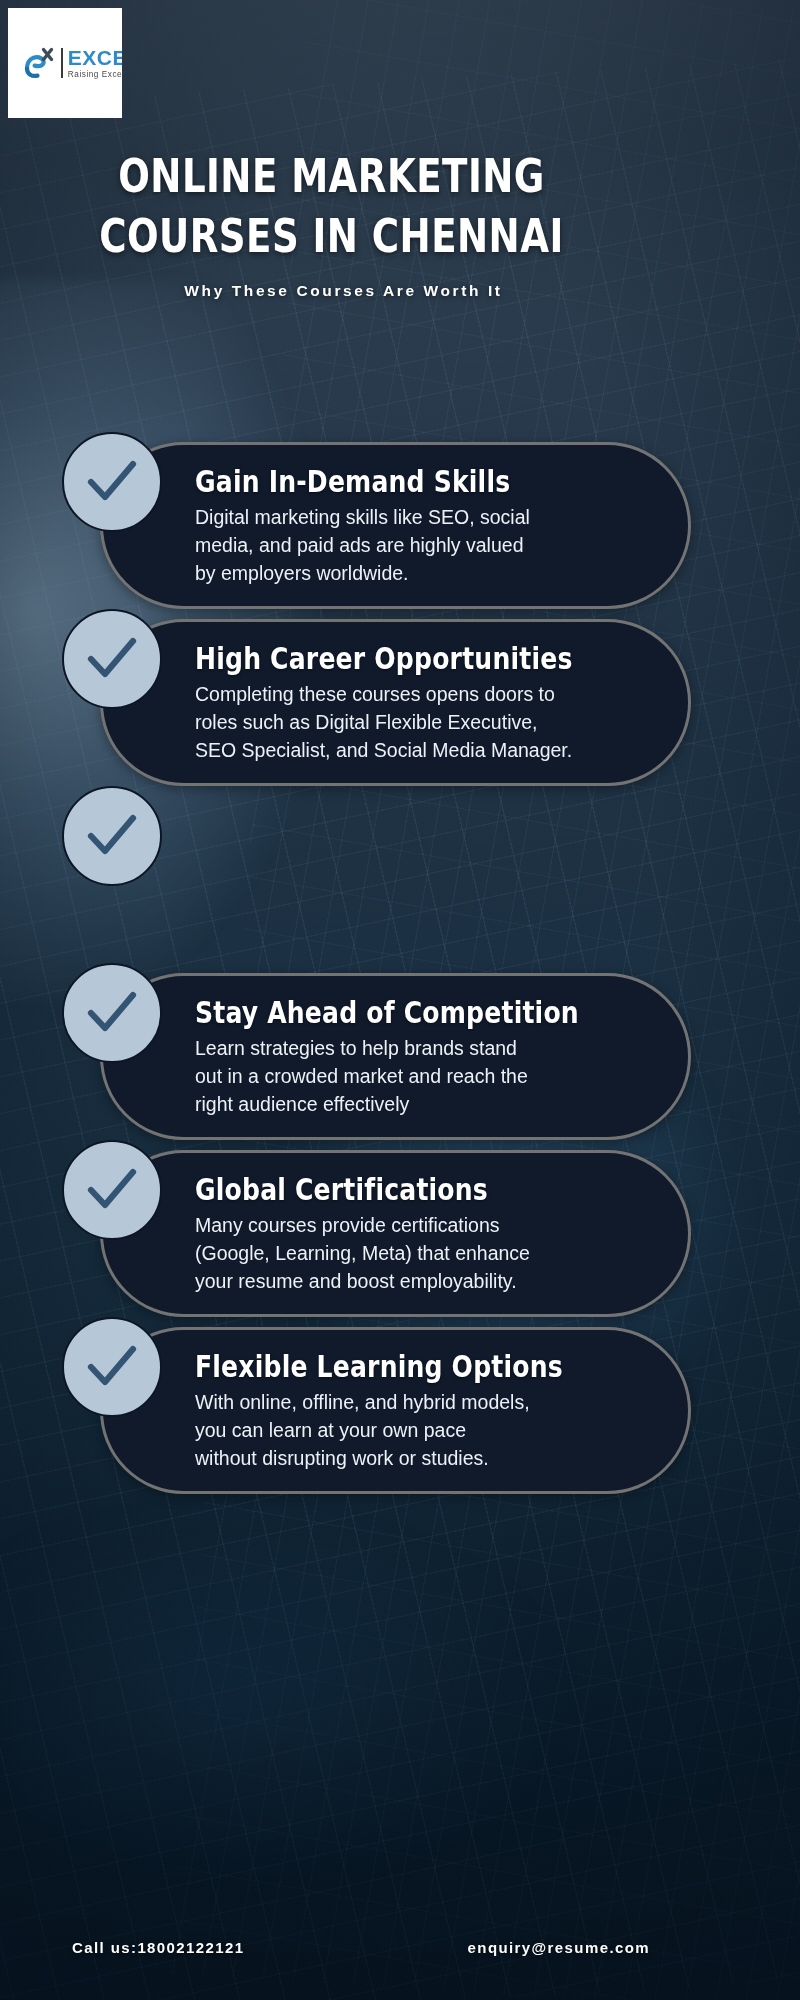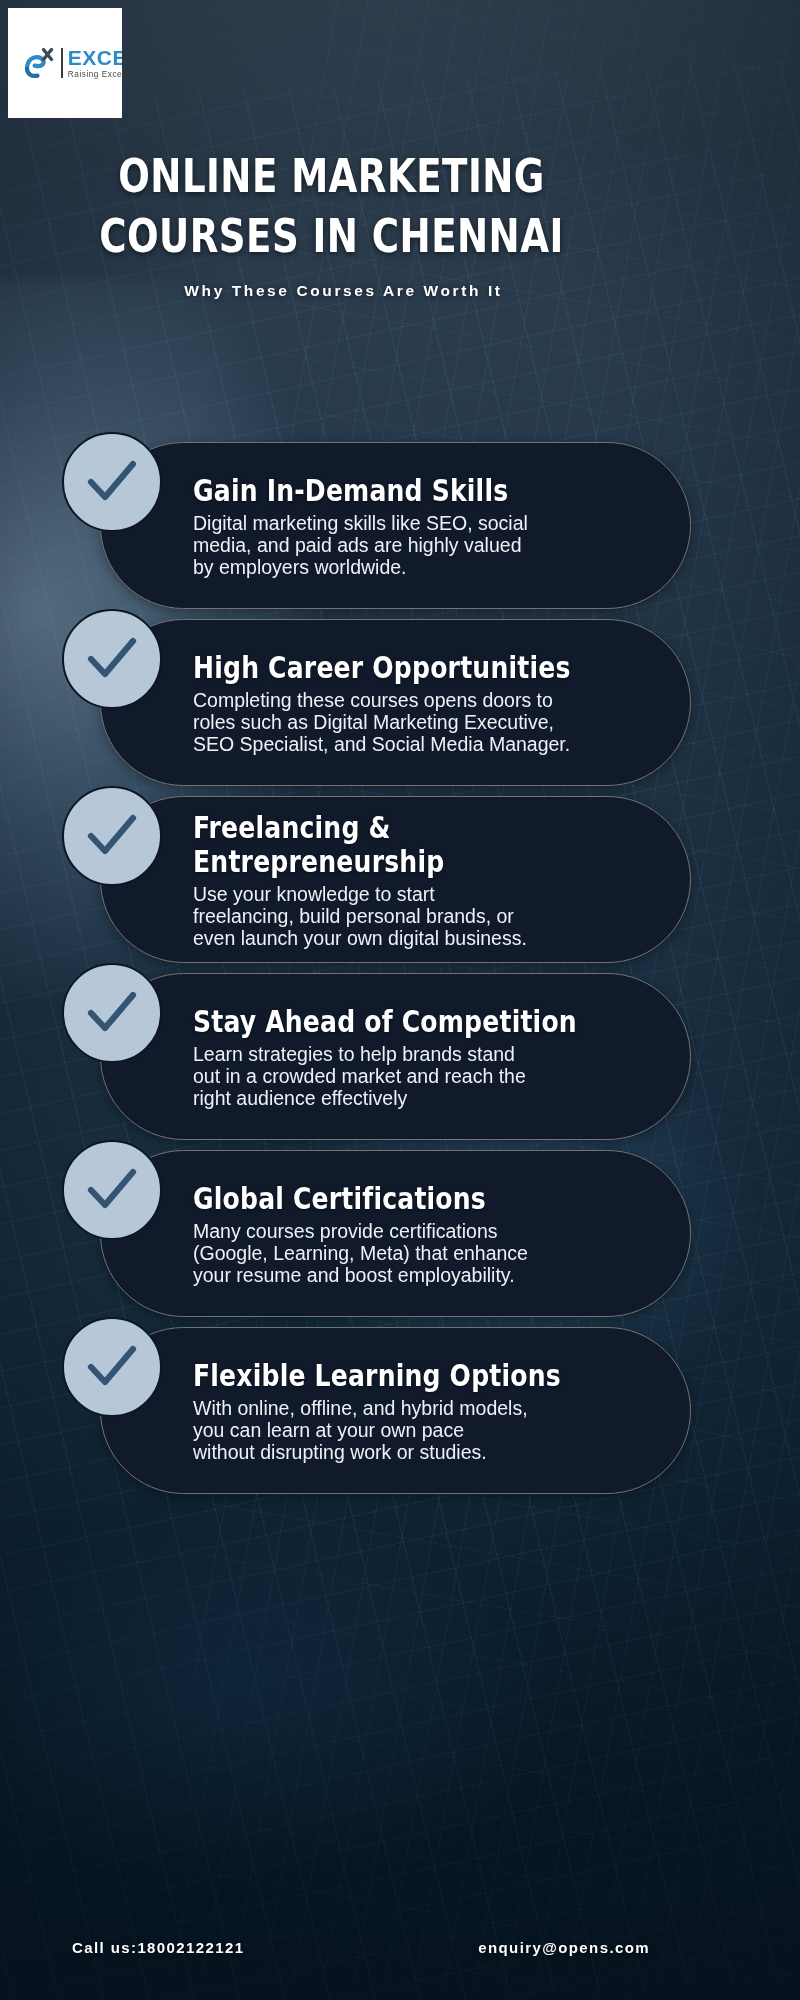--- a/index.html
+++ b/index.html
@@ -173,7 +173,7 @@
     width:591px;
     height:167px;
     background:#101a2b;
-    border:1px solid #737373;
+    border:3px solid #737373;
     border-radius:84px;
     box-shadow:0 3px 12px rgba(0,0,0,.35);
   }

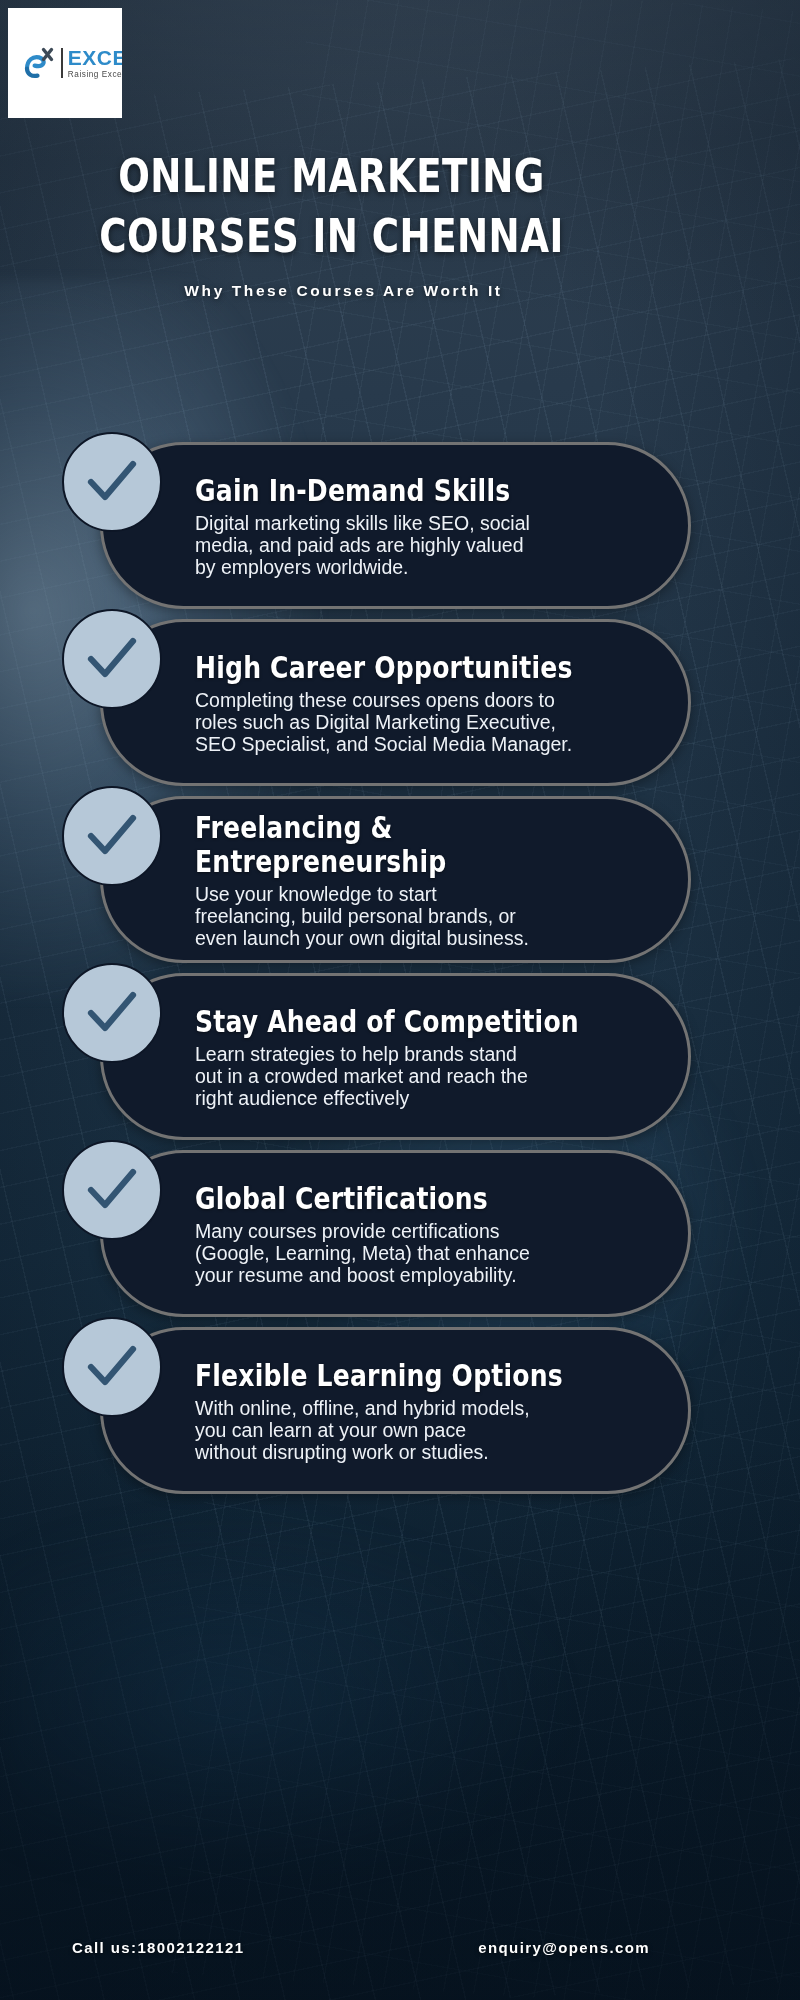--- a/index.html
+++ b/index.html
@@ -202,7 +202,7 @@
   .card-body {
     font-family:"Liberation Sans", sans-serif;
     font-size:19.5px;
-    line-height:22px;
+    line-height:28px;
     color:#eef2f7;
     white-space:pre-line;
   }

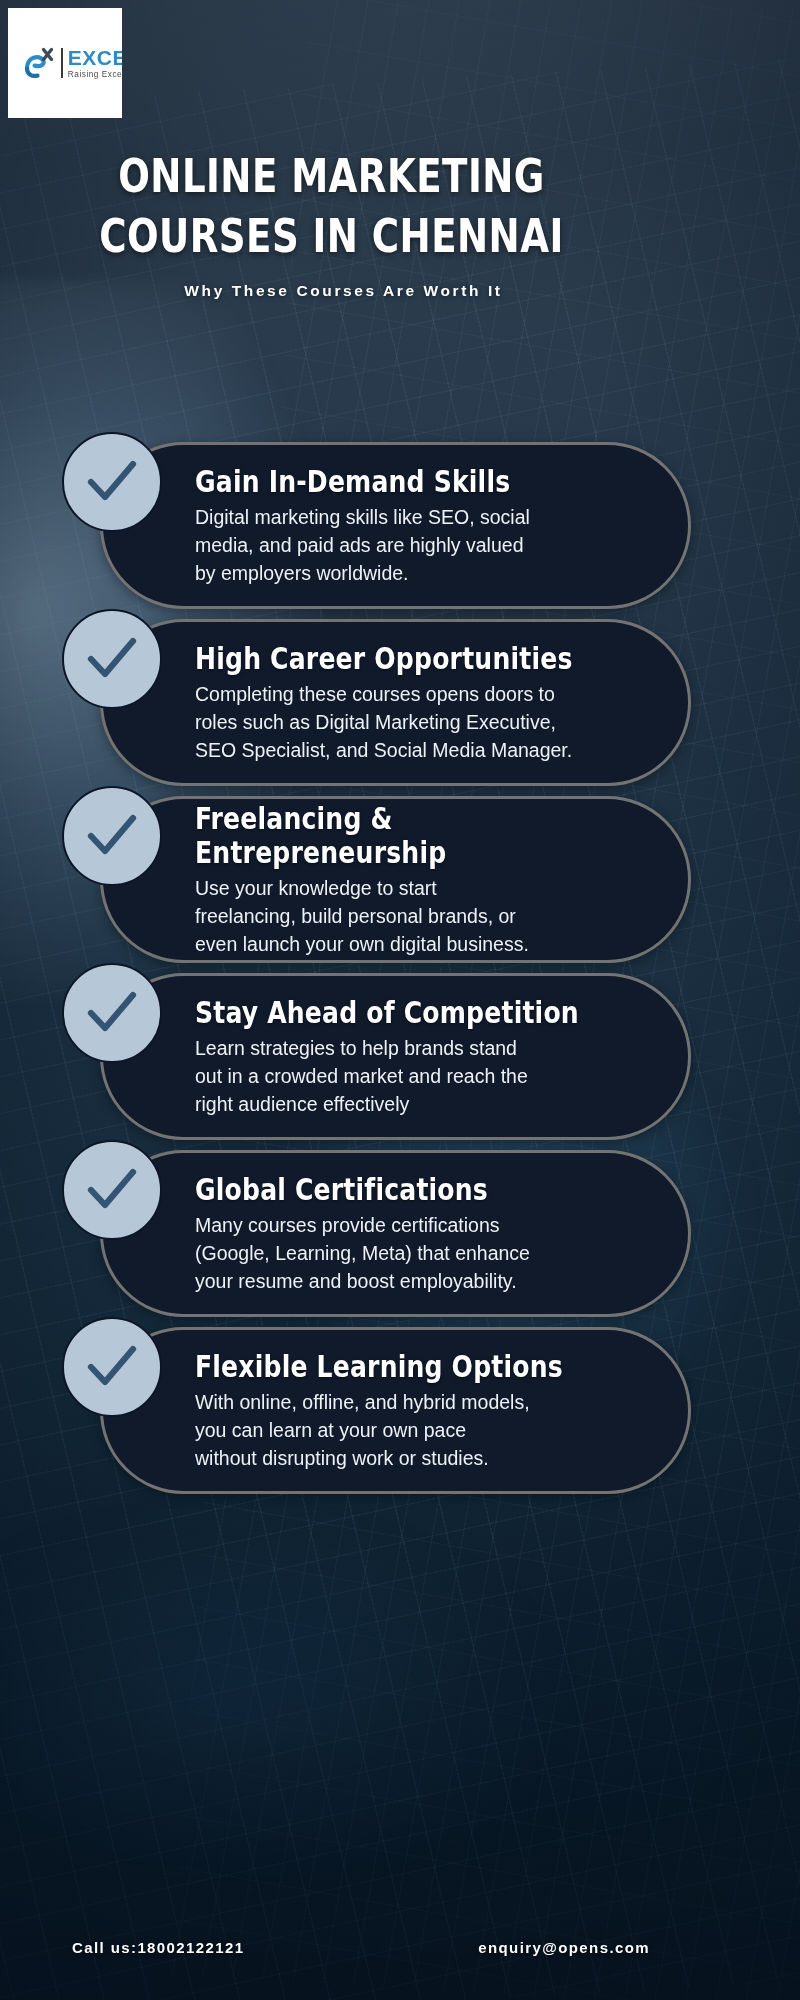--- a/index.html
+++ b/index.html
@@ -303,7 +303,7 @@
         <div class="card-content">
           <div class="card-title">High Career Opportunities</div>
           <div class="card-body">Completing these courses opens doors to
-roles such as Digital Marketing Executive,
+roles such as Digital Flexible Executive,
 SEO Specialist, and Social Media Manager.</div>
         </div>
       </div>

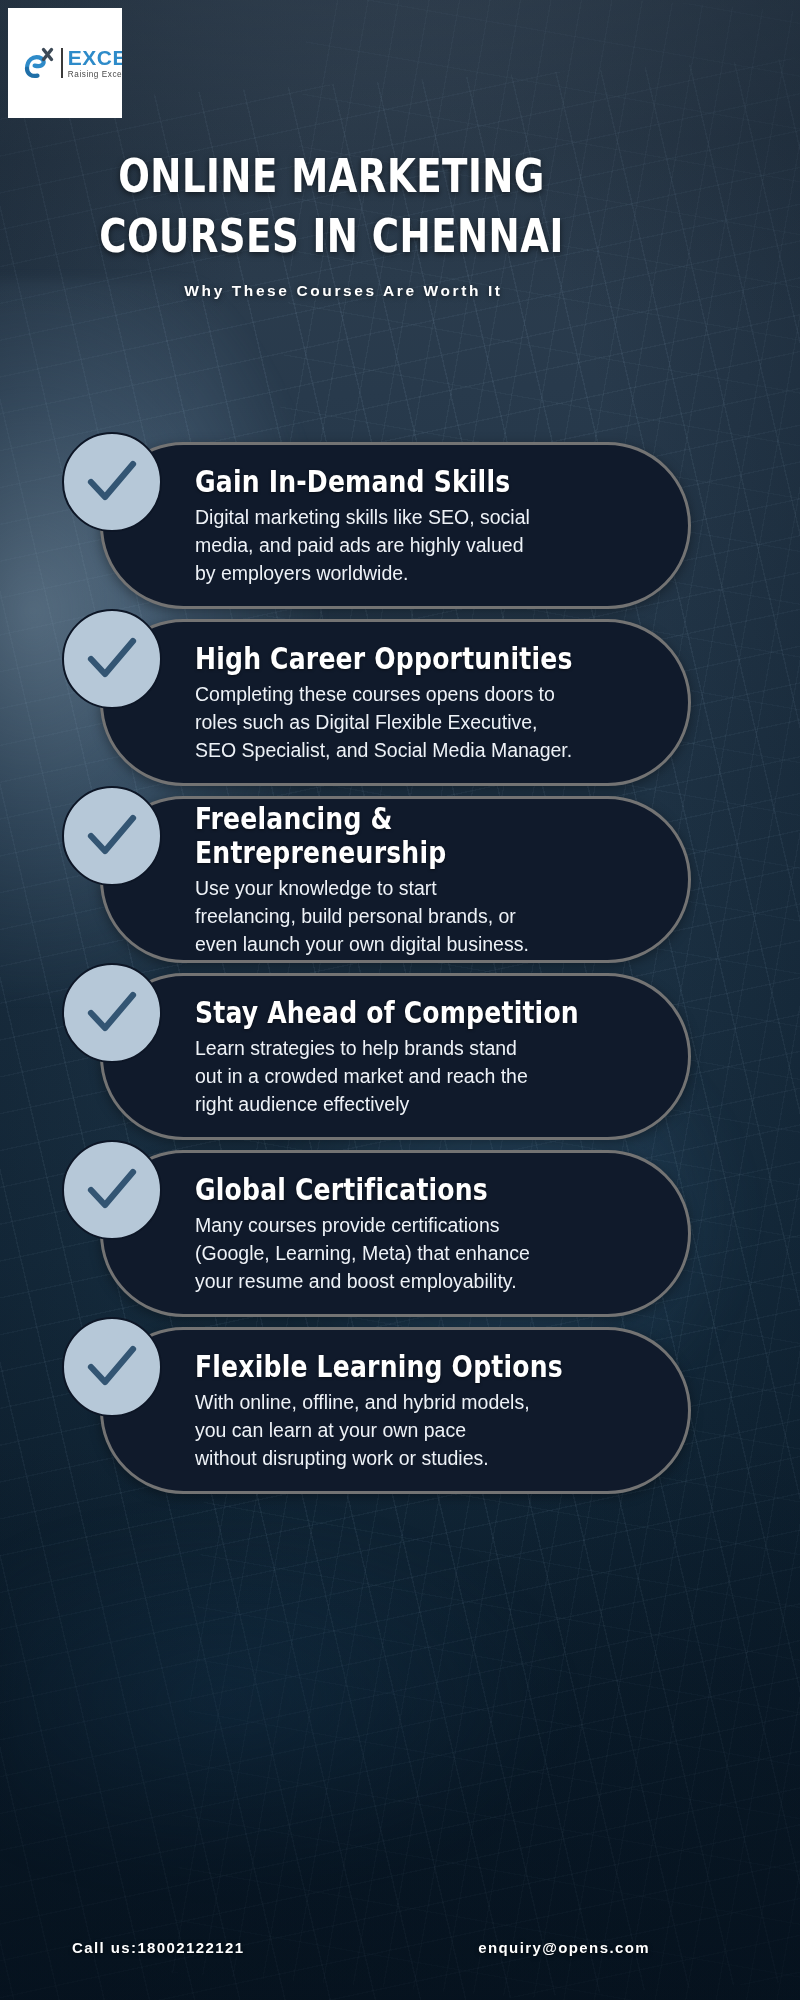--- a/index.html
+++ b/index.html
@@ -315,14 +315,6 @@
     </div>
 
     <div class="card-row">
-      <div class="card">
-        <div class="card-content">
-          <div class="card-title">Freelancing &amp; Entrepreneurship</div>
-          <div class="card-body">Use your knowledge to start
-freelancing, build personal brands, or
-even launch your own digital business.</div>
-        </div>
-      </div>
       <div class="badge">
         <svg width="58" height="50" viewBox="0 0 58 50">
           <path d="M8 25 L22 40 L50 7" fill="none" stroke="#335573" stroke-width="6.2" stroke-linecap="round" stroke-linejoin="round"></path>

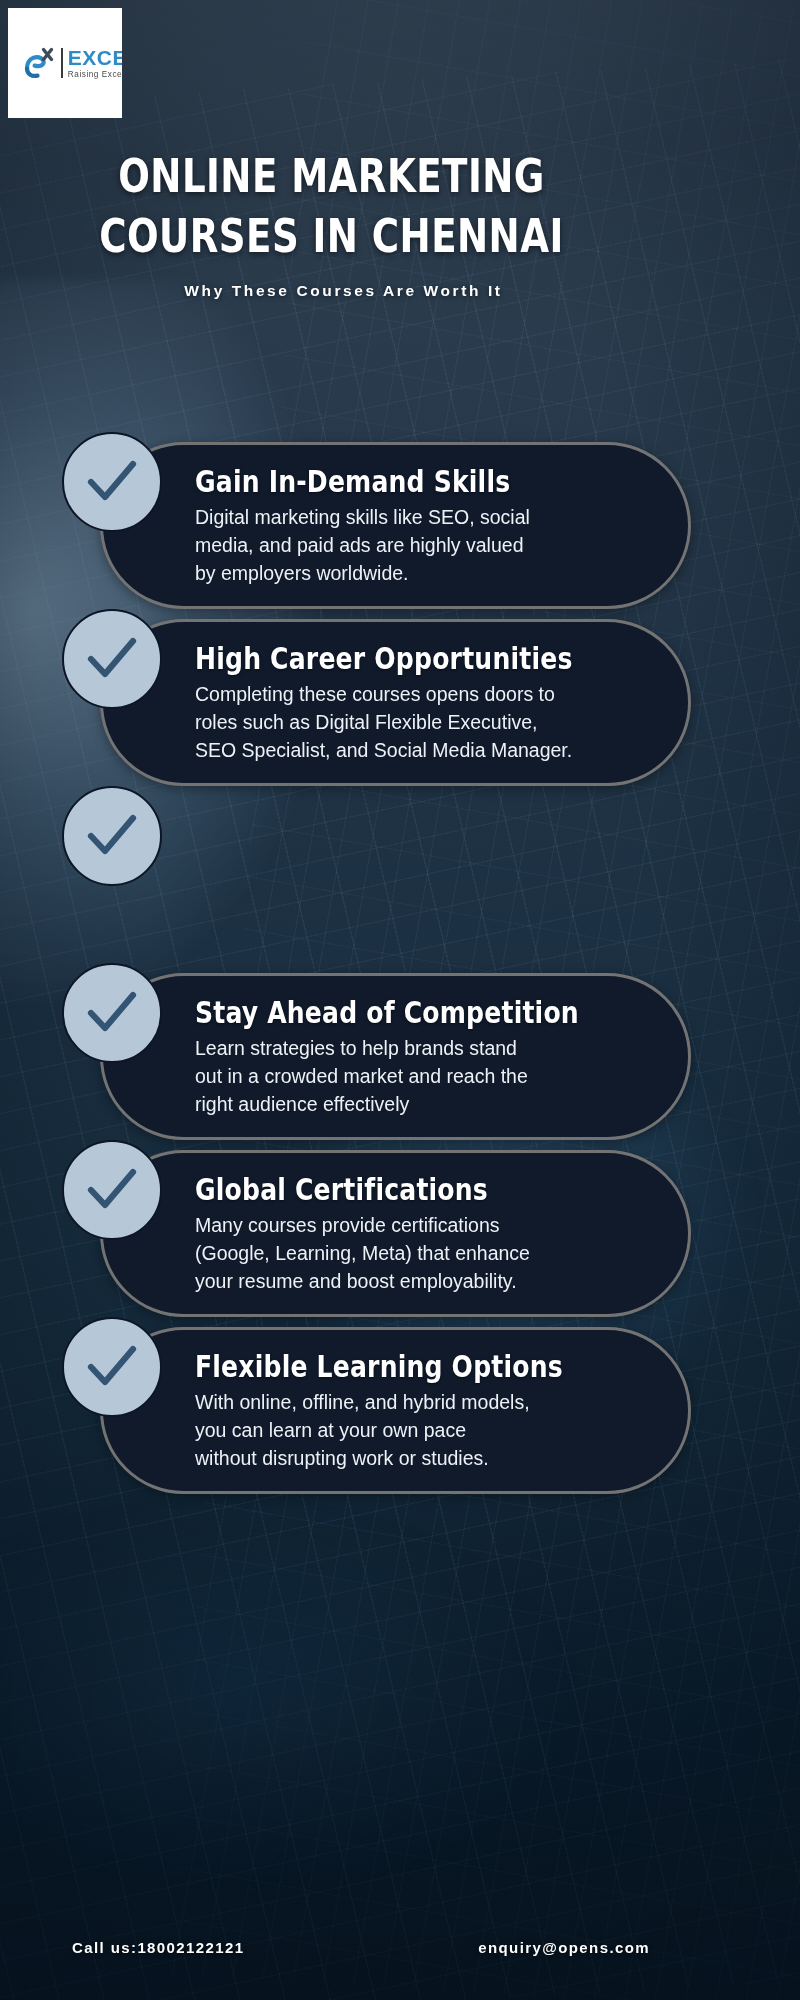--- a/index.html
+++ b/index.html
@@ -374,7 +374,7 @@
 
   <div id="footer">
     <span class="footer-text">Call us:18002122121</span>
-    <span class="footer-text">enquiry@opens.com</span>
+    <span class="footer-text">enquiry@resume.com</span>
   </div>
 
 </div>

